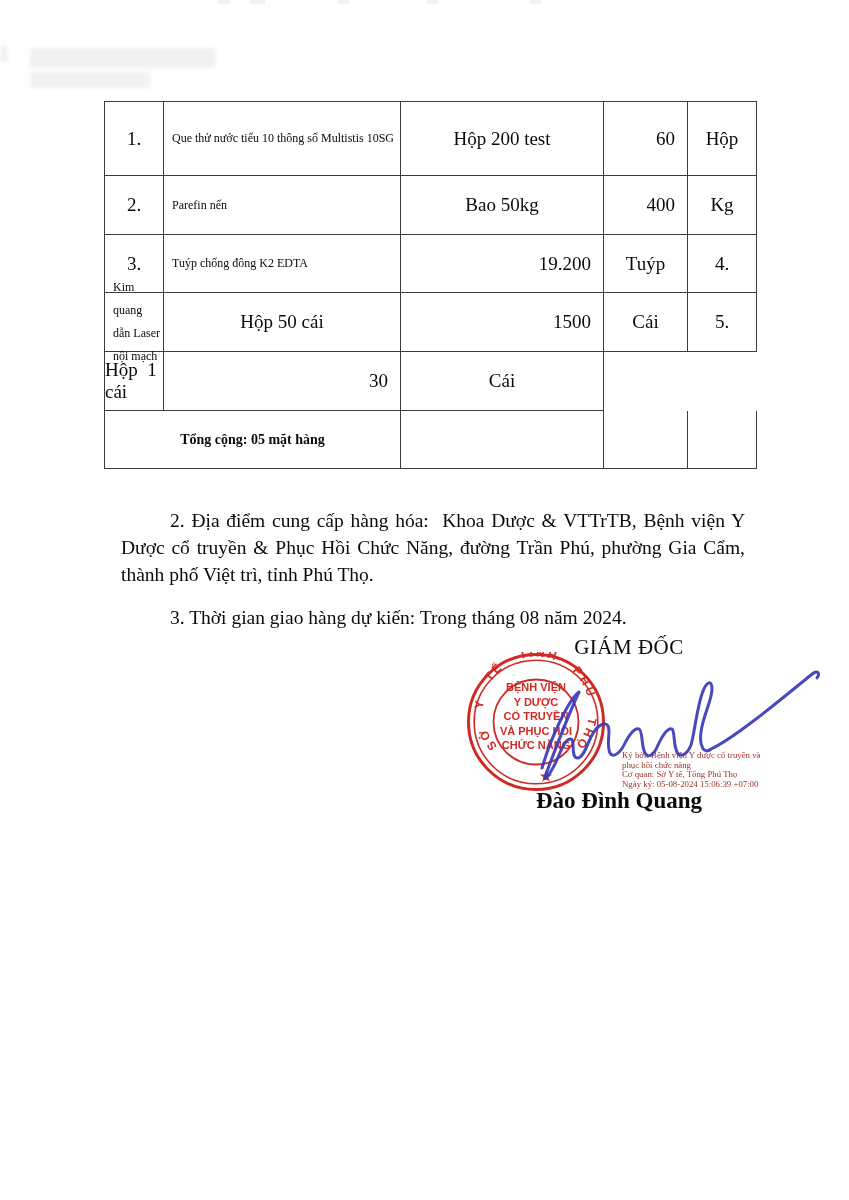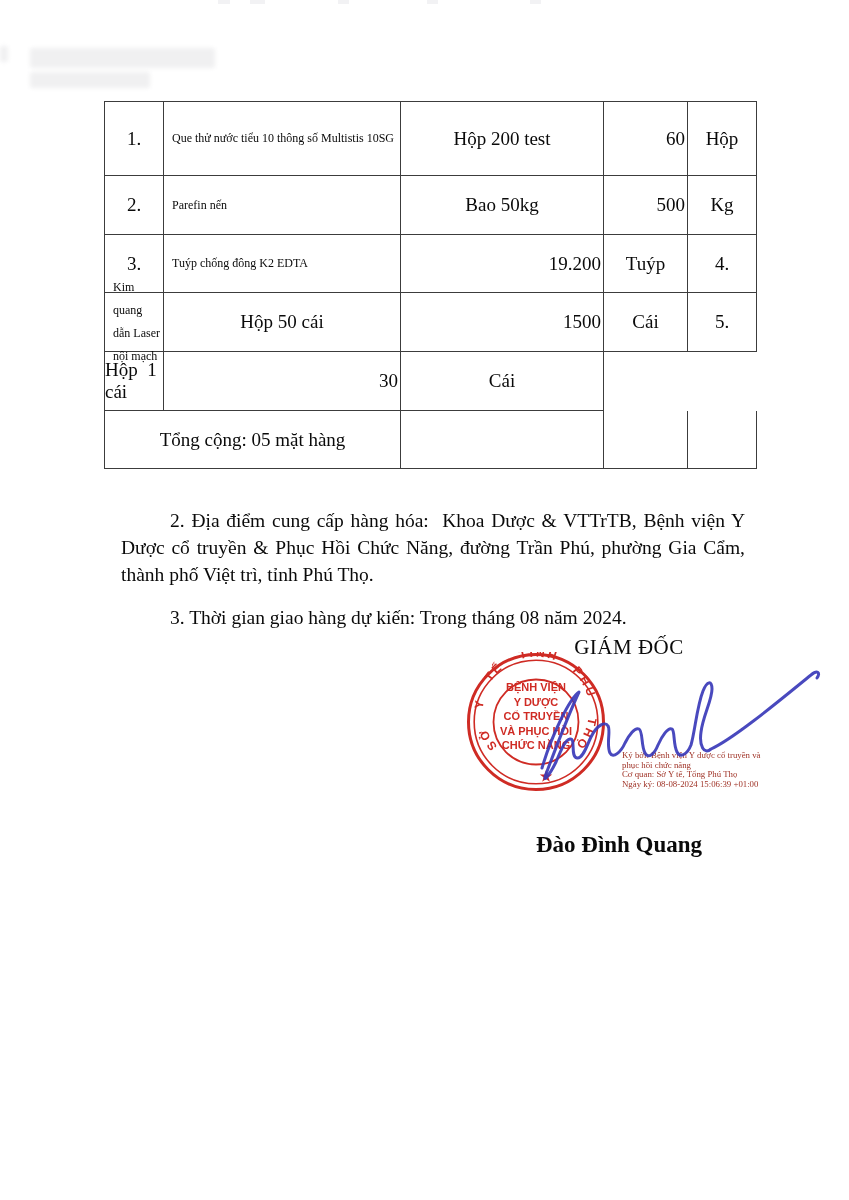--- a/index.html
+++ b/index.html
@@ -33,7 +33,7 @@
     justify-content:flex-start; padding-left:8px; padding-right:2px;
     font-size:12px; line-height:23px;
   }
-  .goods-table .cell.qty { justify-content:flex-end; padding-right:2px; }
+  .goods-table .cell.qty { justify-content:flex-end; padding-right:12px; }
   .goods-table .cell.total {
     grid-column:1 / 3; font-weight:normal; font-size:19px;
   }

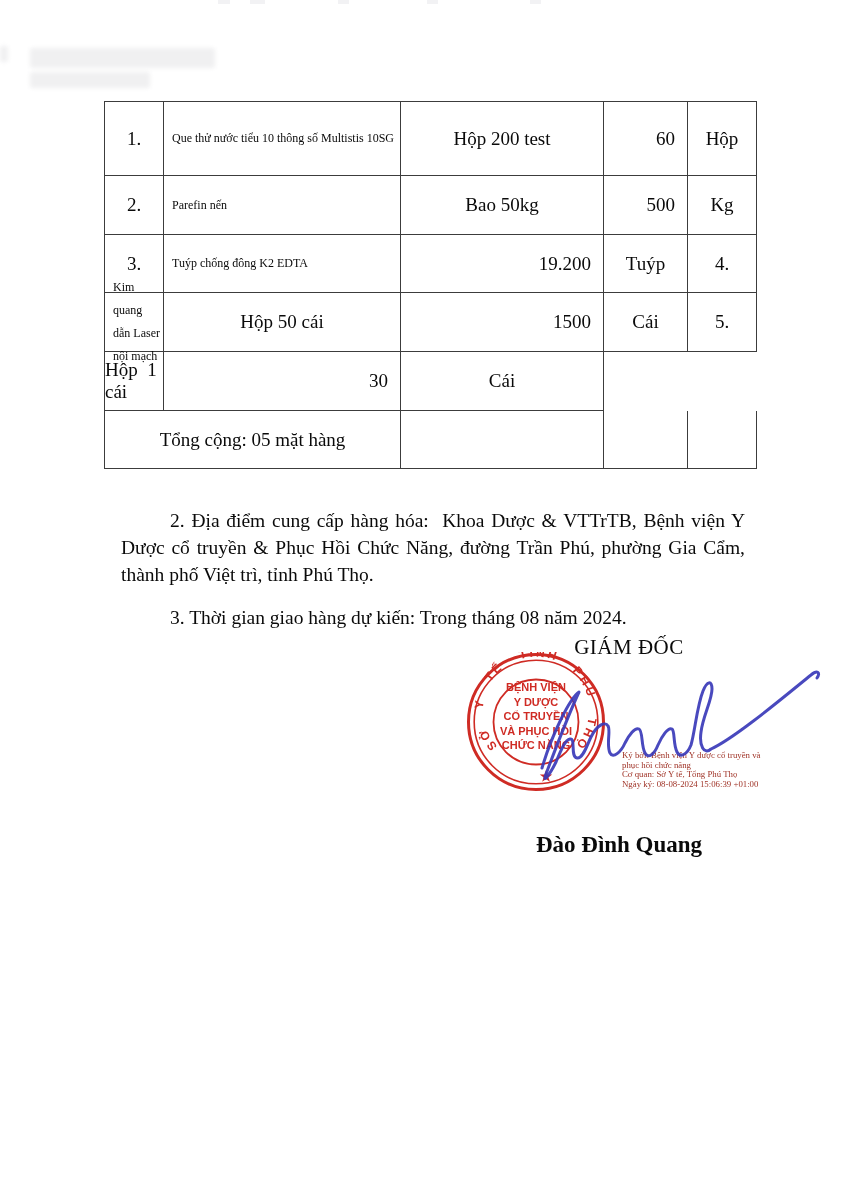--- a/index.html
+++ b/index.html
@@ -93,7 +93,7 @@
     <div class="cell">2.</div>
     <div class="cell name">Parefin nến</div>
     <div class="cell">Bao 50kg</div>
-    <div class="cell qty">500</div>
+    <div class="cell qty">400</div>
     <div class="cell">Kg</div>
 
     <div class="cell">3.</div>

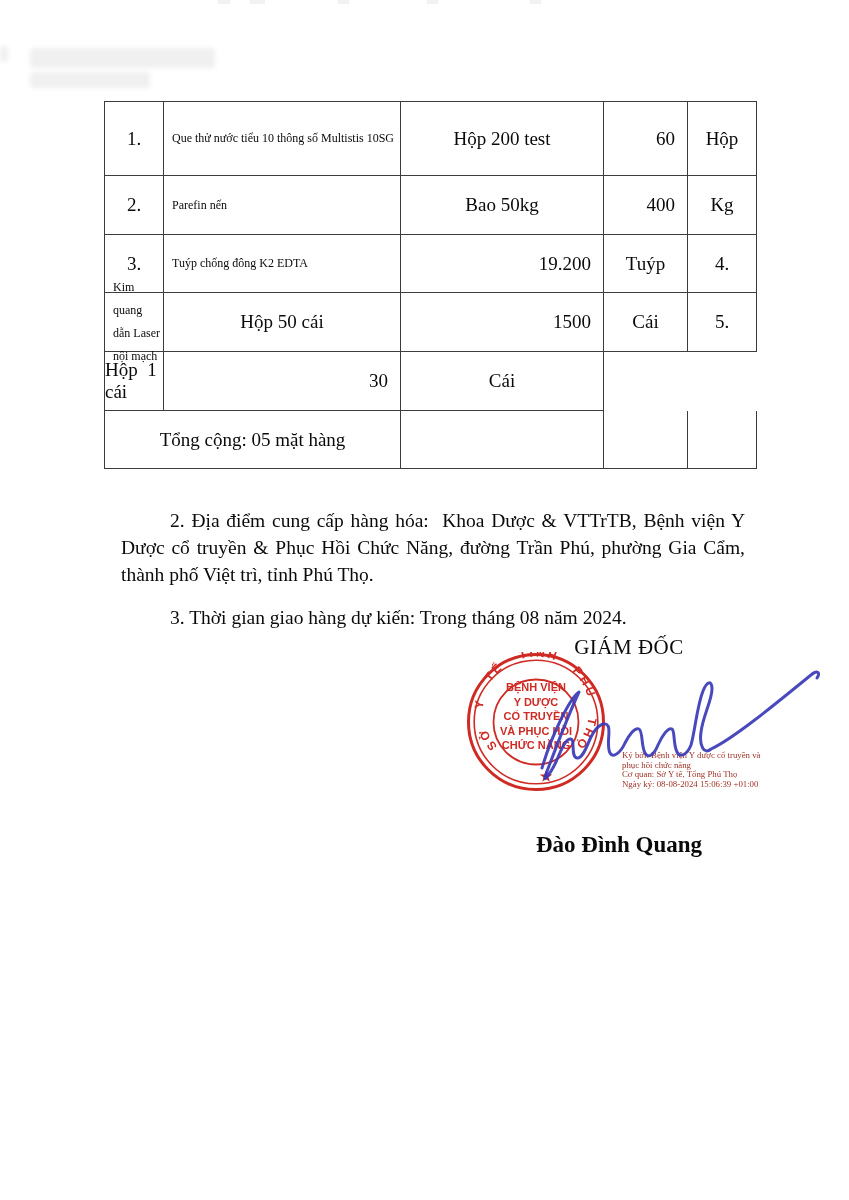--- a/index.html
+++ b/index.html
@@ -35,7 +35,7 @@
   }
   .goods-table .cell.qty { justify-content:flex-end; padding-right:12px; }
   .goods-table .cell.total {
-    grid-column:1 / 3; font-weight:normal; font-size:19px;
+    grid-column:1 / 3; font-weight:bold; font-size:14px;
   }
 
   

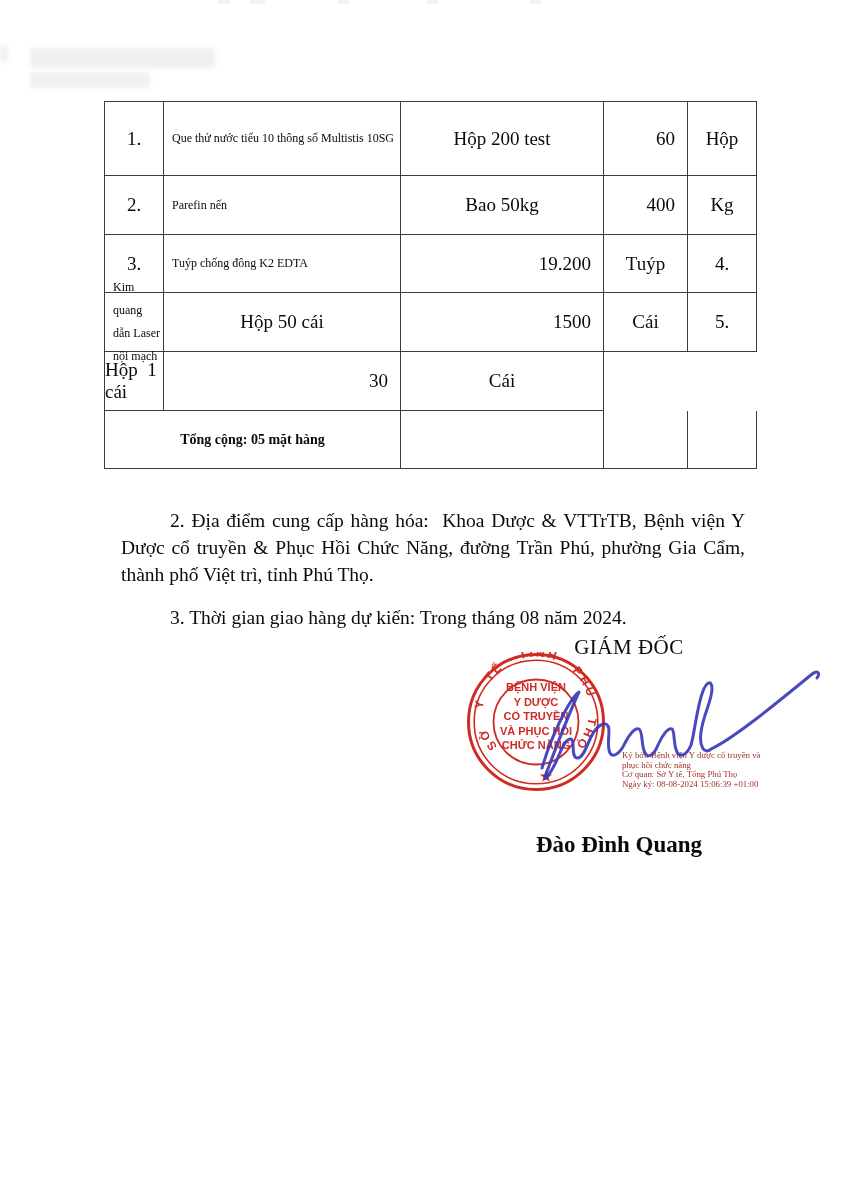--- a/index.html
+++ b/index.html
@@ -148,7 +148,7 @@
     <div>Ký bởi: Bệnh viện Y dược cổ truyền và</div>
     <div>phục hồi chức năng</div>
     <div>Cơ quan: Sở Y tế, Tổng Phú Thọ</div>
-    <div>Ngày ký: 08-08-2024 15:06:39 +01:00</div>
+    <div>Ngày ký: 05-08-2024 15:06:39 +07:00</div>
   </div>
 
   <svg class="sig-svg" width="360" height="150" viewBox="0 0 360 150">

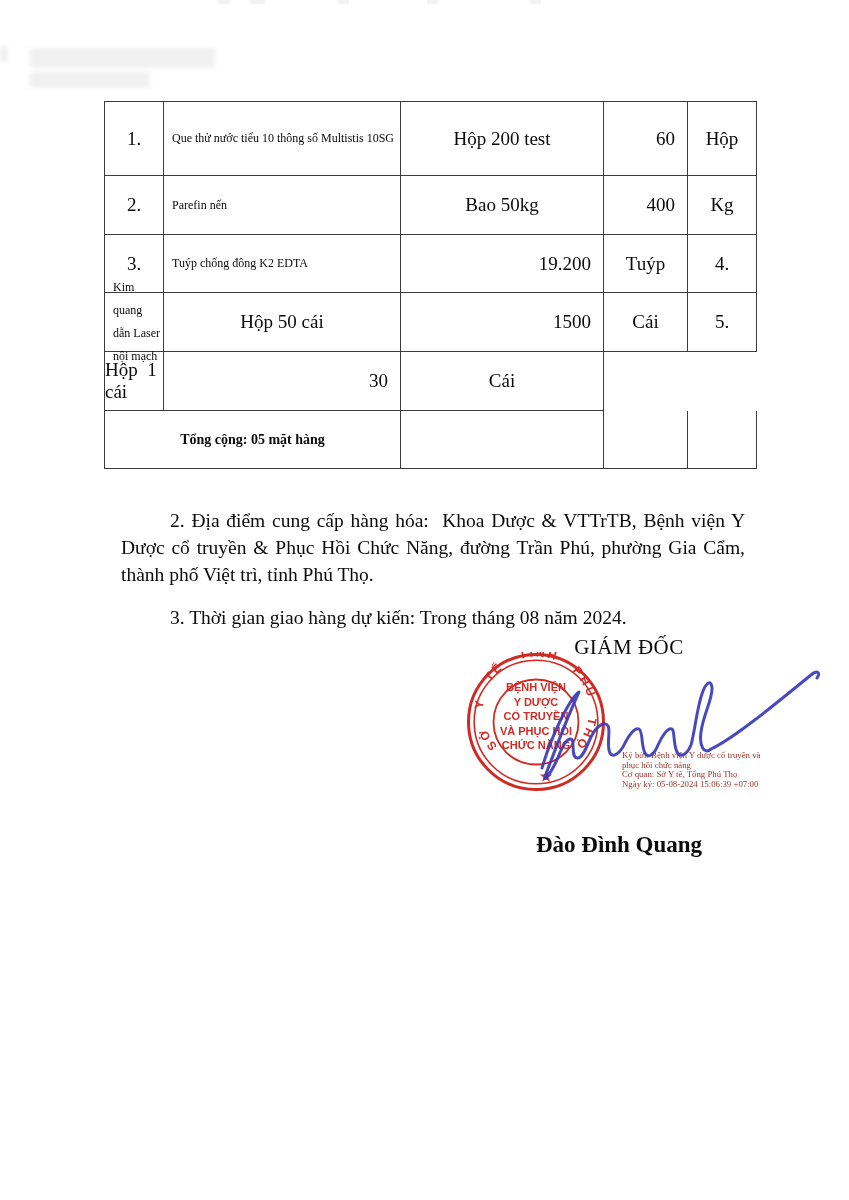--- a/index.html
+++ b/index.html
@@ -56,7 +56,7 @@
     text-align:center; font-weight:normal; font-size:21px; letter-spacing:0.5px;
   }
   .signer-name {
-    position:absolute; left:519px; top:832px; width:200px;
+    position:absolute; left:519px; top:788px; width:200px;
     text-align:center; font-weight:bold; font-size:23px;
   }
   .digital-sig {

